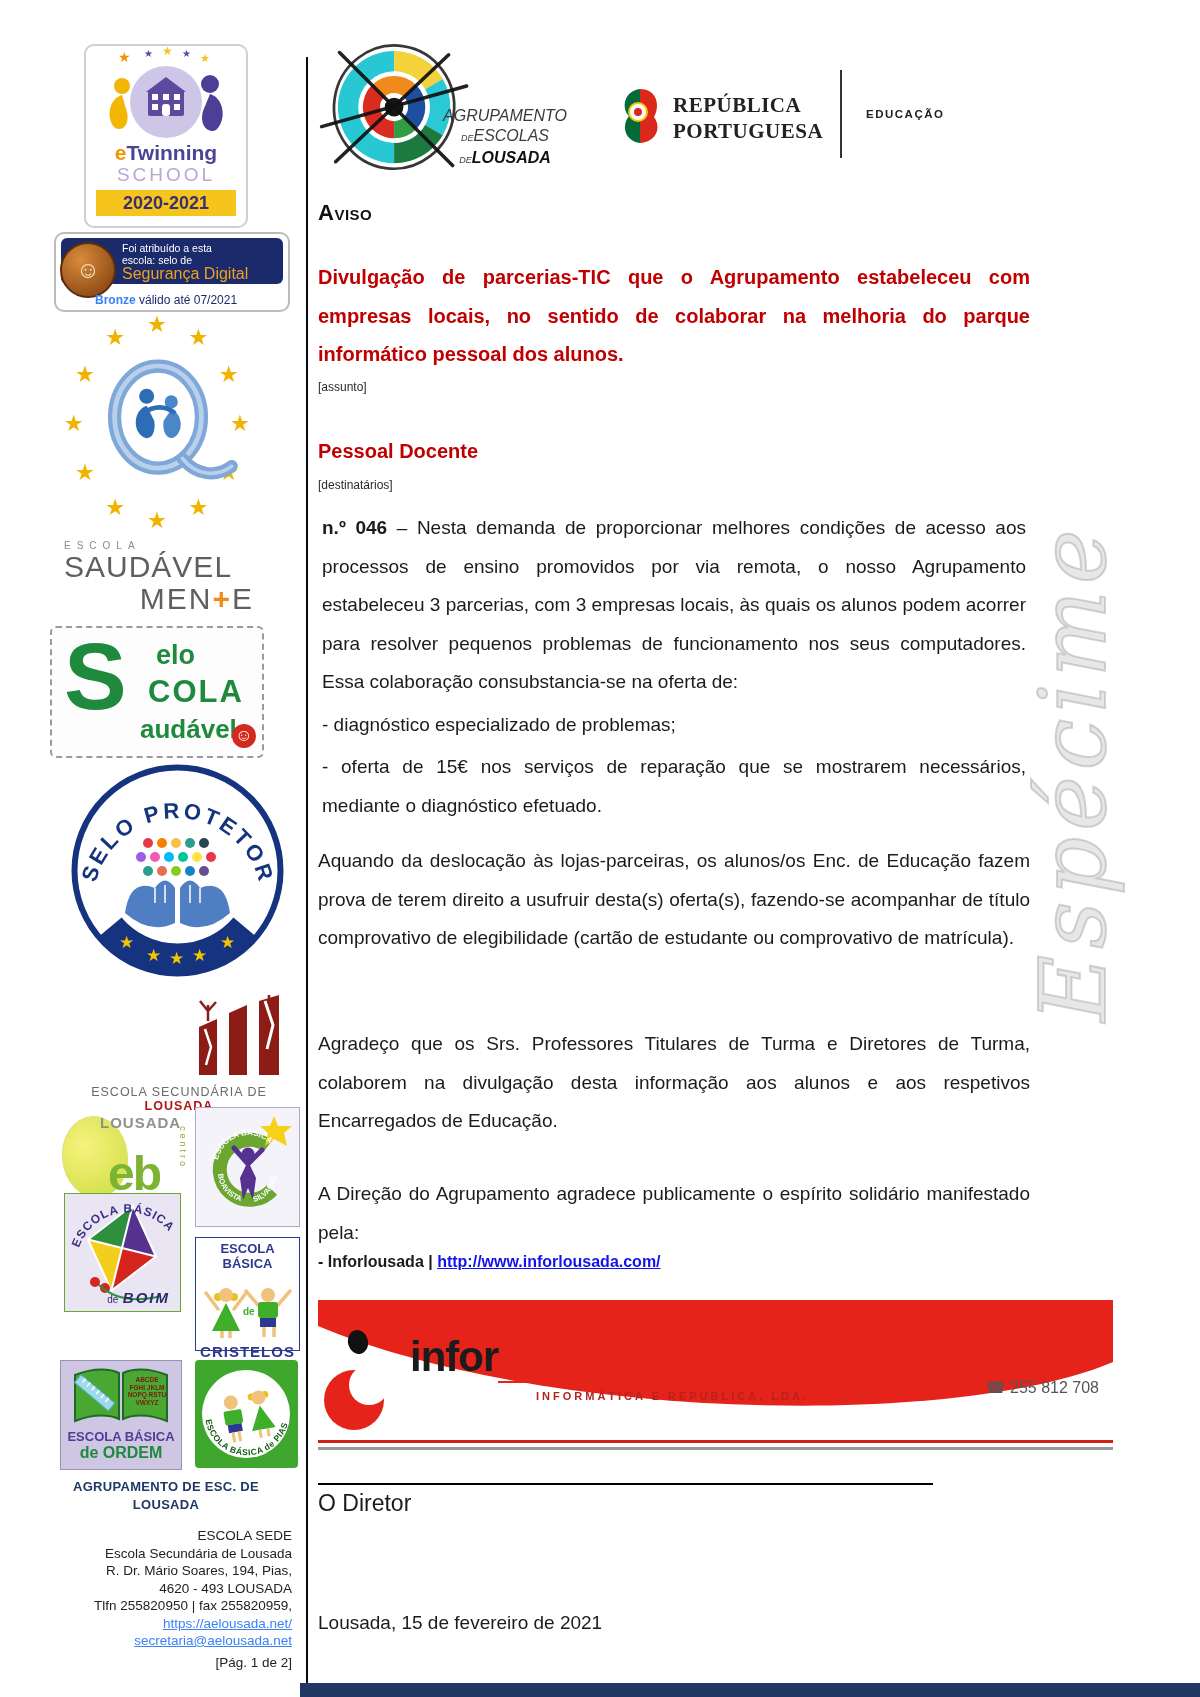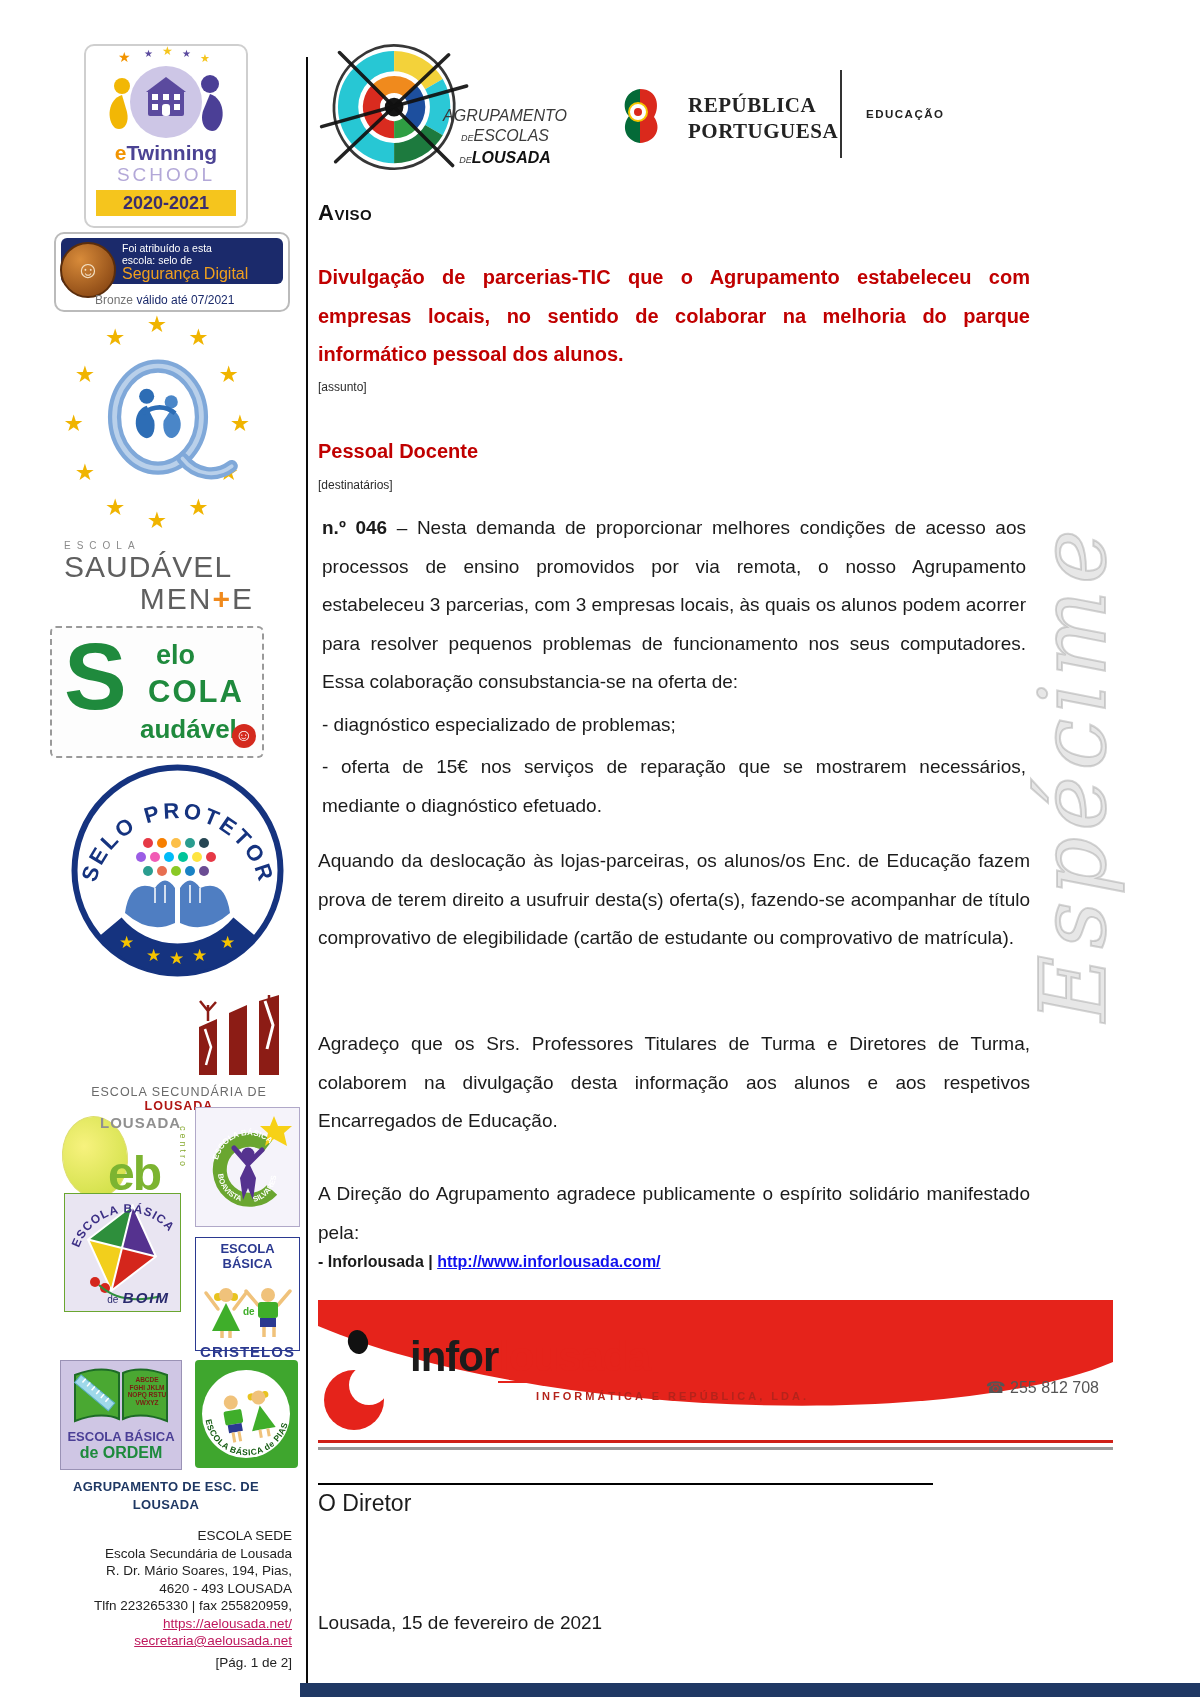--- a/index.html
+++ b/index.html
@@ -117,7 +117,7 @@
   <circle cx="20" cy="26" r="9" fill="none" stroke="#f6c500" stroke-width="2"></circle>
   <circle cx="20" cy="26" r="4" fill="#da291c"></circle>
 </svg>
-<div class="abs reptxt" style="left:688px;top:92px;">
+<div class="abs reptxt" style="left:673px;top:92px;">
   <div>REPÚBLICA</div>
   <div>PORTUGUESA</div>
 </div>

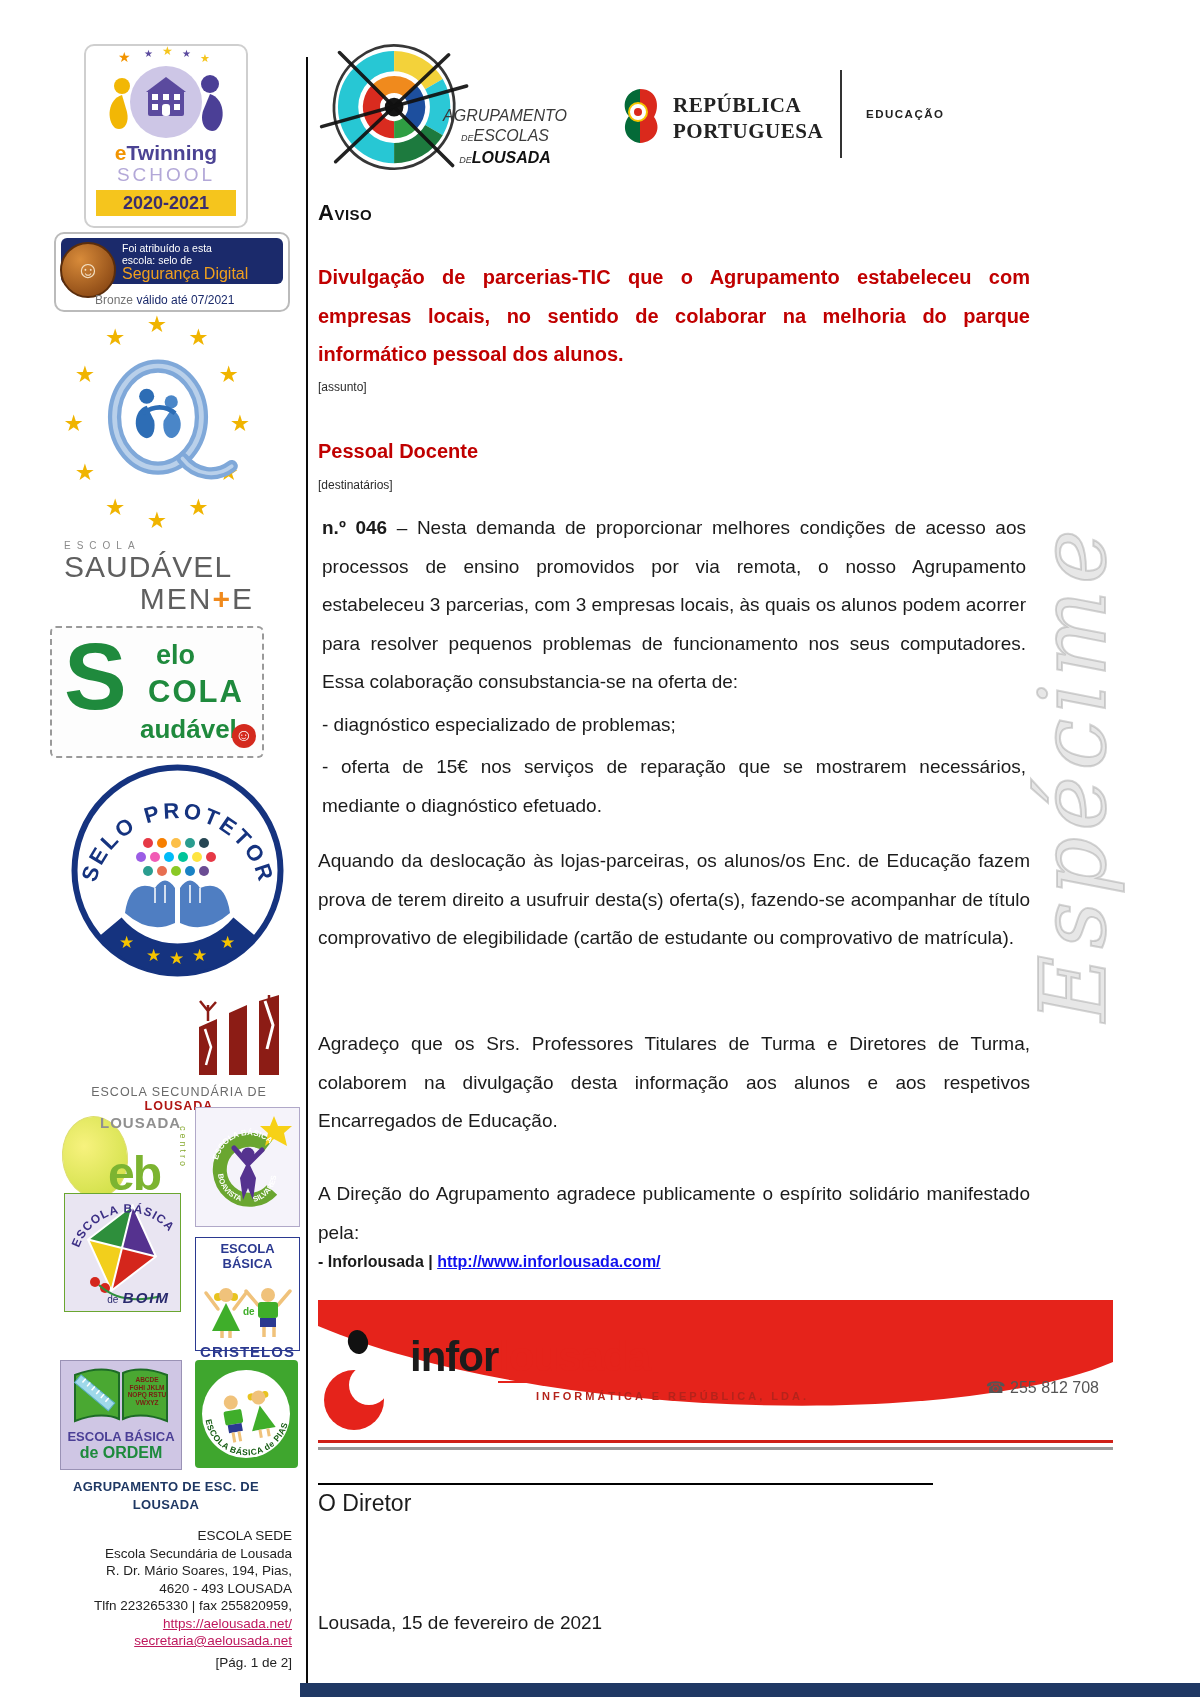--- a/index.html
+++ b/index.html
@@ -42,7 +42,7 @@
   .seg-l{font-size:10.5px;color:#fff;line-height:12px;}
   .seg-title{font-size:16px;color:#f0a01e;line-height:18px;}
   .seg-foot{position:absolute;left:8px;bottom:3px;right:6px;font-size:12px;}
-  .seg-foot .bz{color:#737373;font-weight:normal;padding-left:31px;}
+  .seg-foot .bz{color:#3b82f6;font-weight:bold;padding-left:31px;}
   .seg-foot .vd{color:#1b2a6b;}
   .avatar{position:absolute;left:4px;top:8px;width:52px;height:52px;border-radius:50%;
           background:radial-gradient(circle at 35% 30%,#d88b3a,#7a3a0c);border:2px solid #5a2d0c;

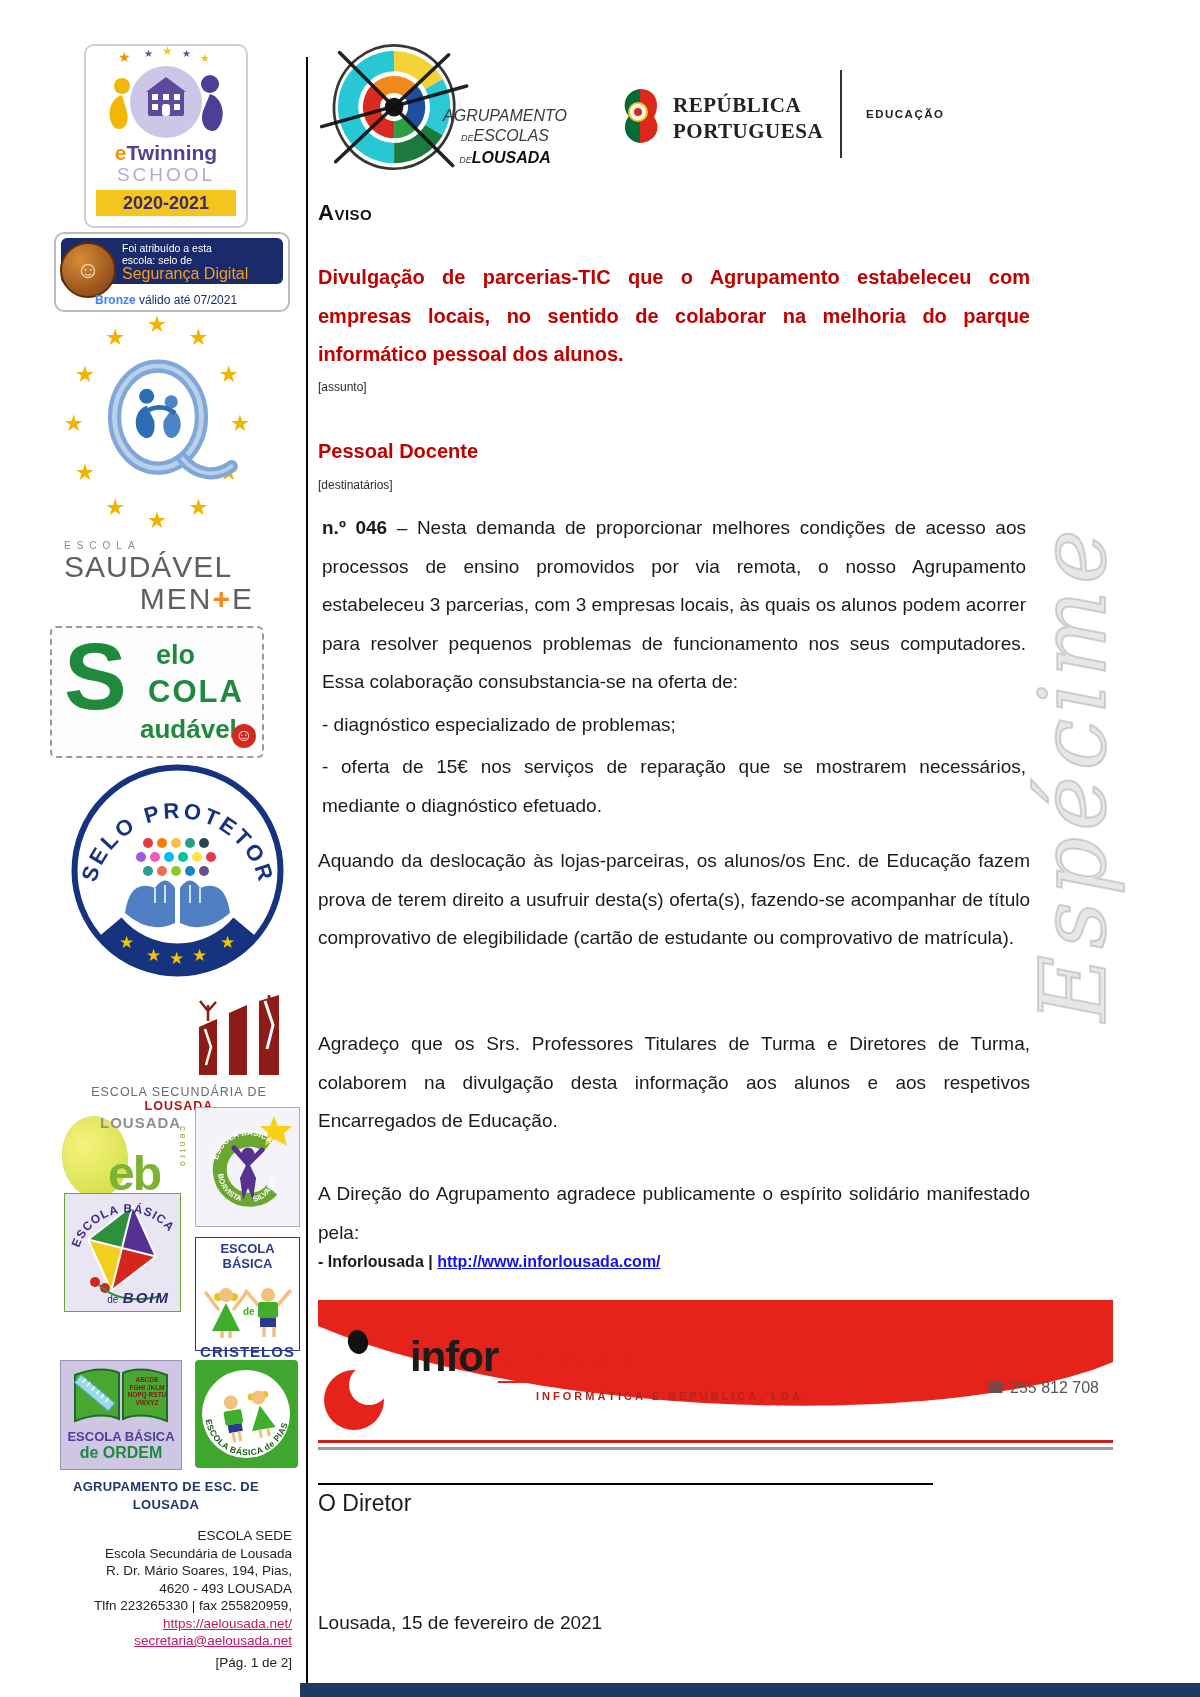--- a/index.html
+++ b/index.html
@@ -412,7 +412,7 @@
   <div>Escola Secundária de Lousada</div>
   <div>R. Dr. Mário Soares, 194, Pias,</div>
   <div>4620 - 493 LOUSADA</div>
-  <div>Tlfn 223265330 | fax 255820959,</div>
+  <div>Tlfn 255820950 | fax 255820959,</div>
   <div><a href="#">https://aelousada.net/</a></div>
   <div><a href="#">secretaria@aelousada.net</a></div>
   <div class="pg">[Pág. 1 de 2]</div>

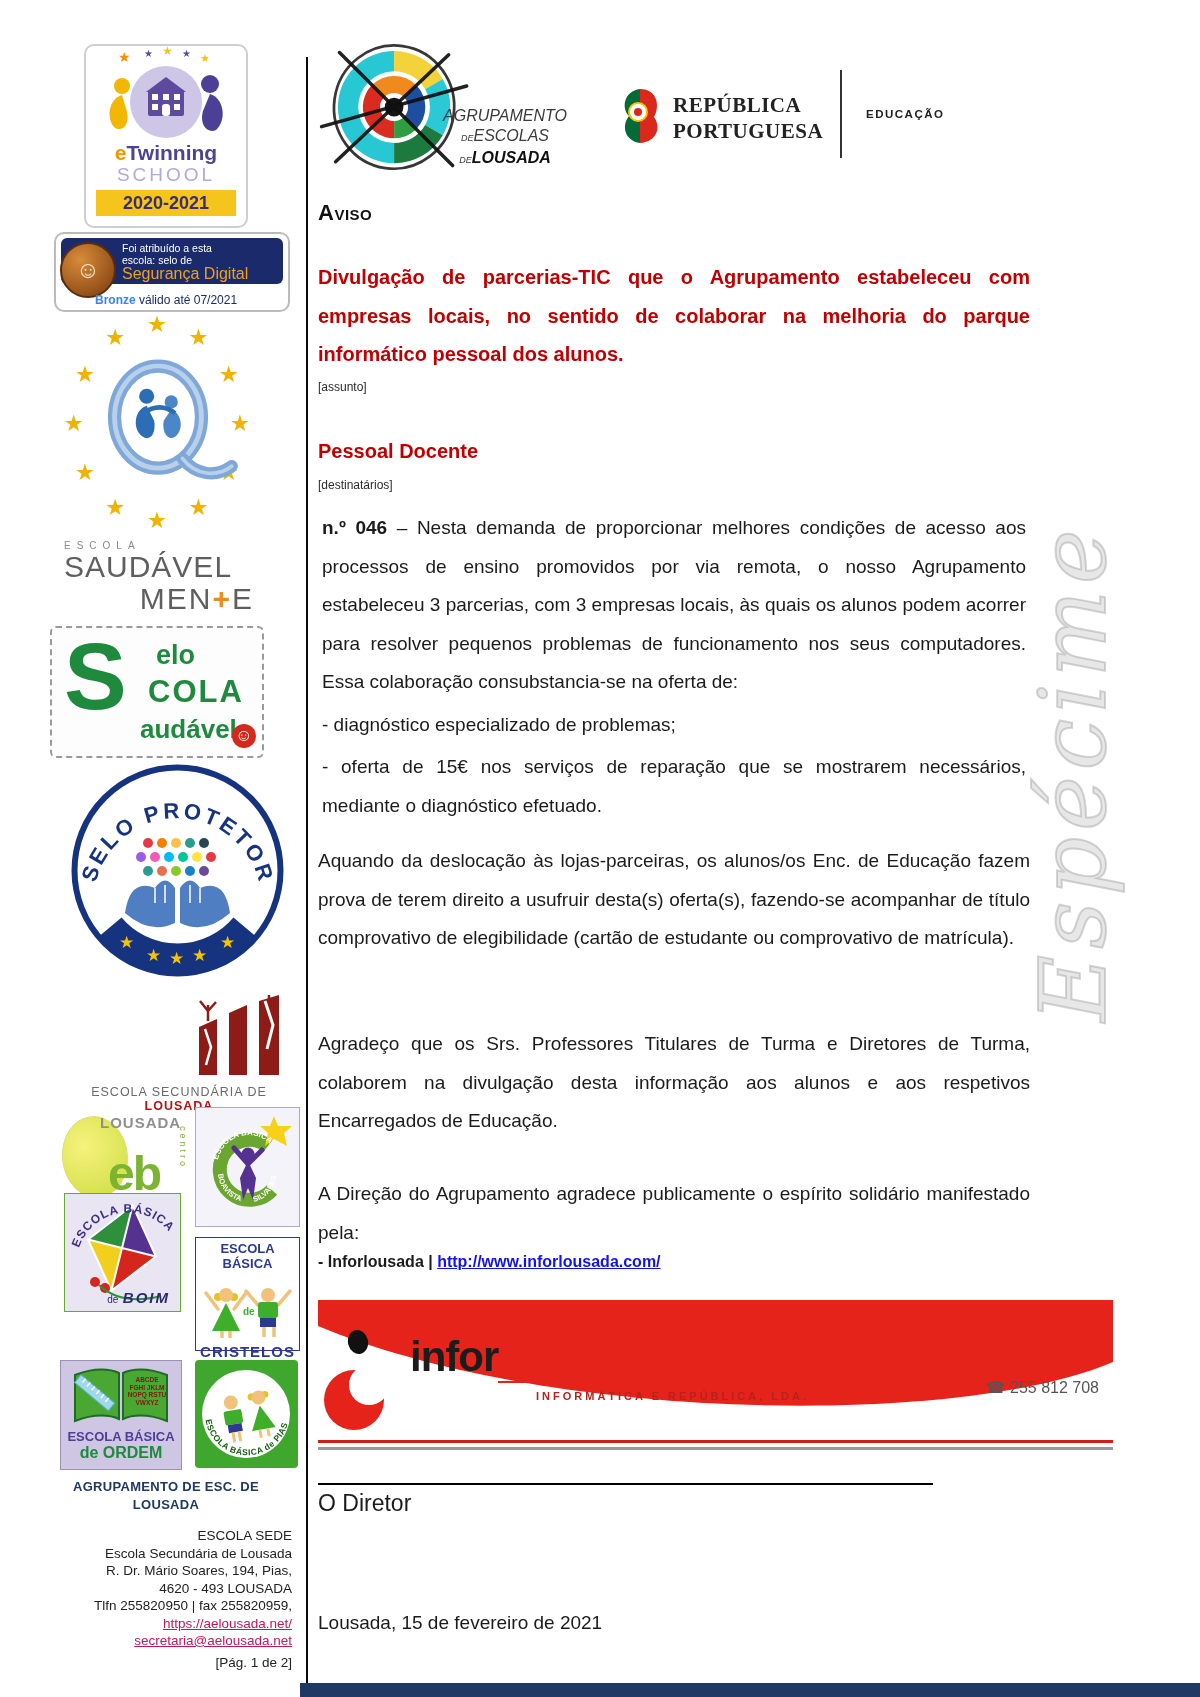--- a/index.html
+++ b/index.html
@@ -77,7 +77,7 @@
   .pias{background:#3fa62e;border-radius:4px;}
   .sfoot{font-size:13.5px;line-height:17.5px;text-align:right;color:#222;}
   .sfoot .org{font-weight:bold;color:#1F3864;text-align:center;font-size:13px;letter-spacing:.3px;margin-bottom:14px;}
-  .sfoot a{color:#be185d;text-decoration:underline;}
+  .sfoot a{color:#3b82f6;text-decoration:underline;}
   .sfoot .pg{margin-top:4px;}
 </style>
 </head>

